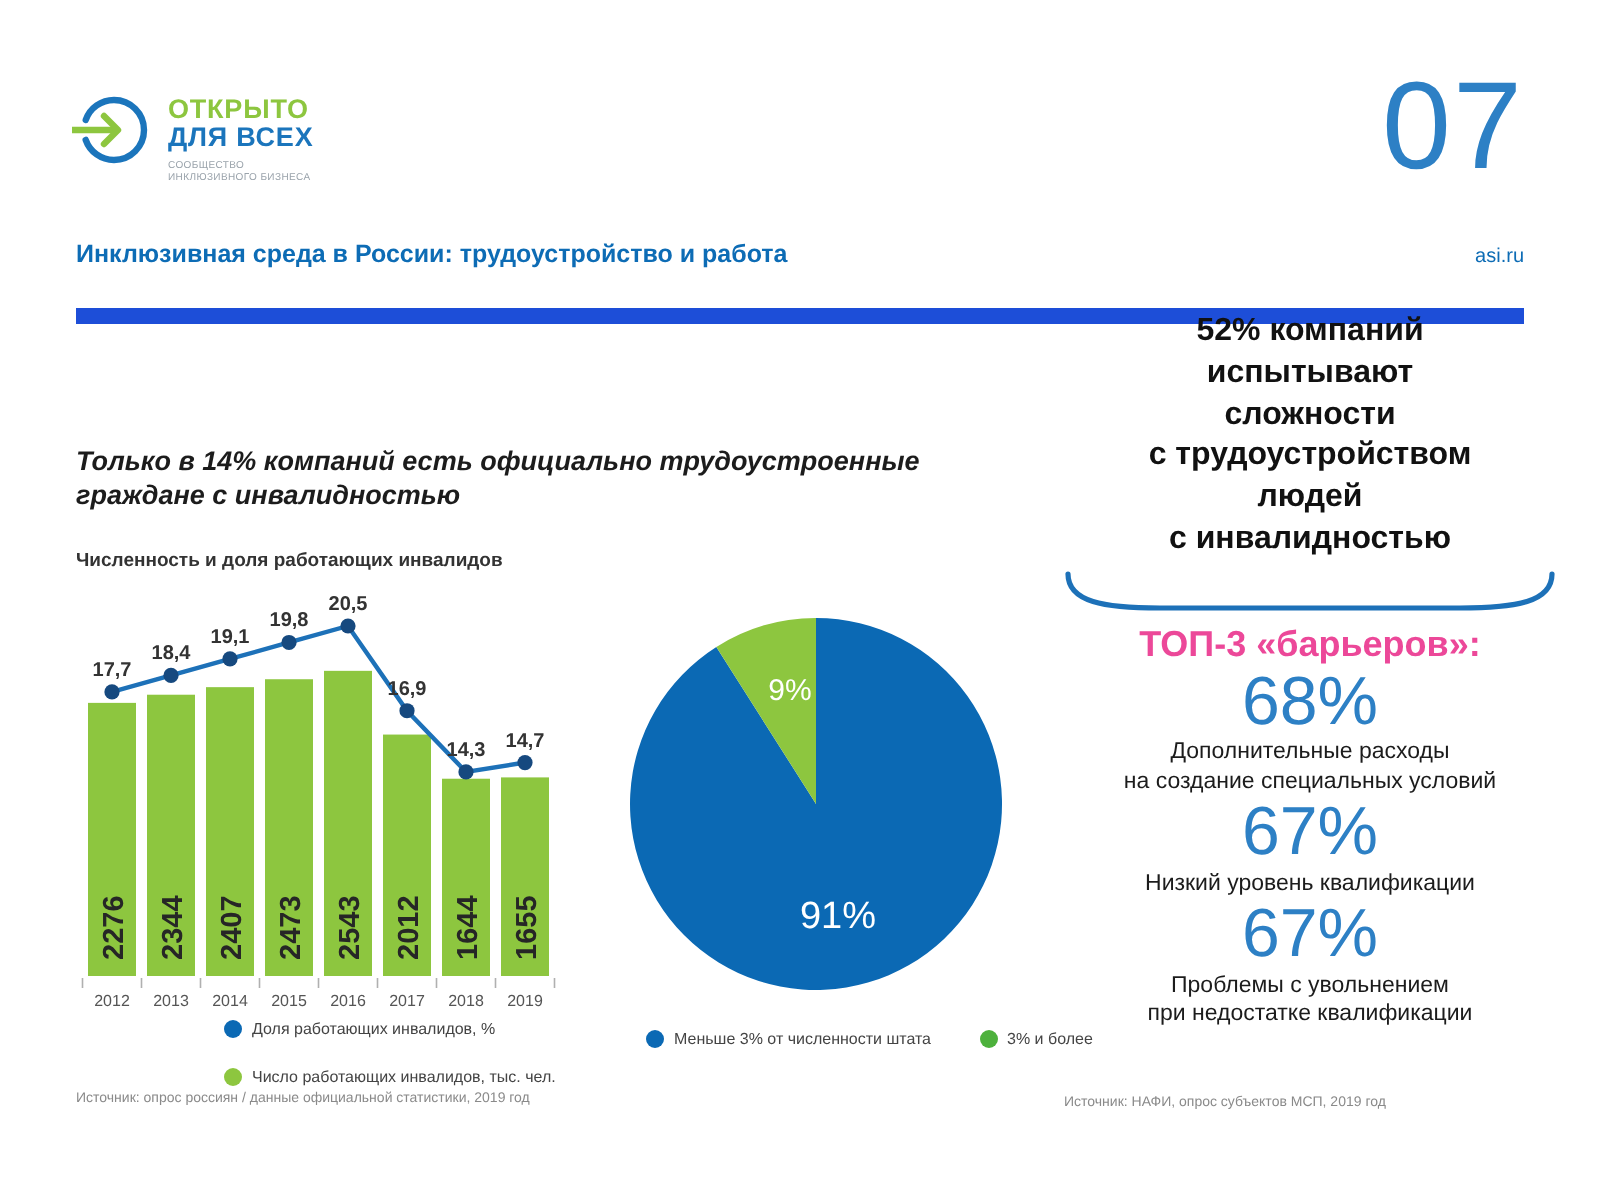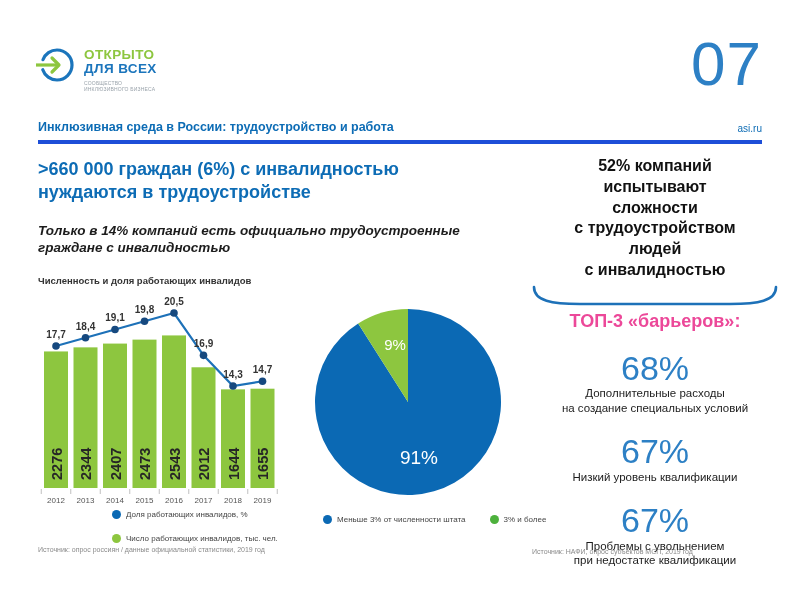--- a/index.html
+++ b/index.html
@@ -16,7 +16,7 @@
   .page-number{position:absolute;right:38px;top:28px;font-size:62px;font-weight:300;color:#2d80c5;letter-spacing:1px;}
 
   
-  .header-bar{position:absolute;left:38px;right:38px;top:120px;display:flex;justify-content:space-between;align-items:flex-end;border-bottom:4px solid #1d4ed8;padding-bottom:6px;}
+  .header-bar{position:absolute;left:38px;right:38px;top:120px;display:flex;justify-content:space-between;align-items:flex-end;border-bottom:8px solid #1d4ed8;padding-bottom:20px;}
   .header-title{color:#0d6cb5;font-weight:bold;font-size:12.5px;}
   .header-site{color:#0d6cb5;font-size:10px;}
 

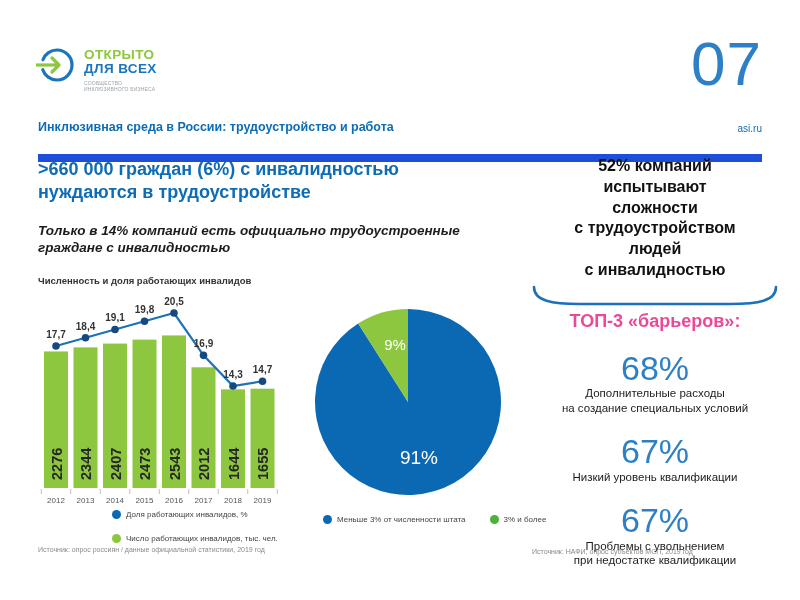--- a/index.html
+++ b/index.html
@@ -77,10 +77,6 @@
     <span class="header-site">asi.ru</span>
   </div>
 
-  <div class="headline">
-    <span>&gt;660 000 граждан (6%) с инвалидностью</span><br>
-    <span>нуждаются в трудоустройстве</span>
-  </div>
   <div class="subheadline">
     <span>Только в 14% компаний есть официально трудоустроенные</span><br>
     <span>граждане с инвалидностью</span>

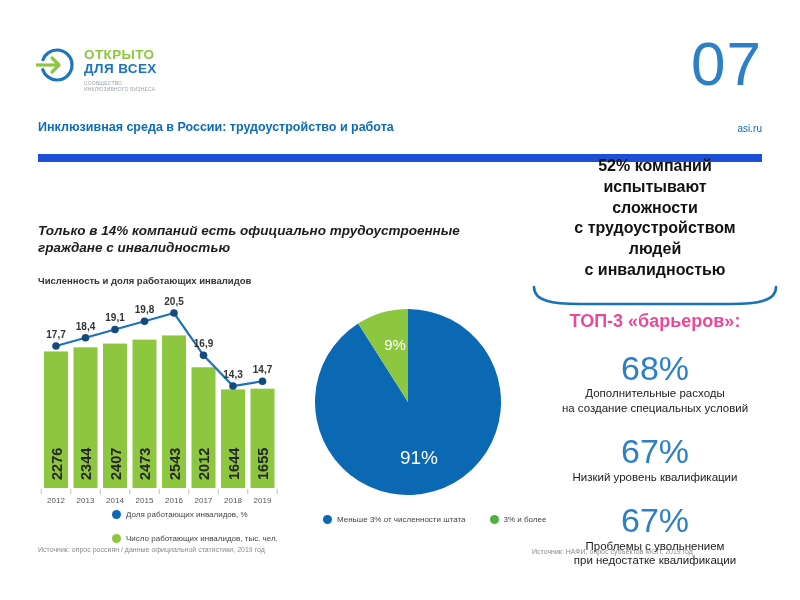--- a/index.html
+++ b/index.html
@@ -46,7 +46,7 @@
   .stat-line{color:#111;font-weight:bold;font-size:16px;line-height:1.3;}
   .bracket{margin-top:4px;}
   .top3-title{color:#ec4899;font-weight:bold;font-size:18px;}
-  .barrier-pct{margin-top:19px;color:#2d80c5;font-size:34px;line-height:1.05;font-weight:400;}
+  .barrier-pct{margin-top:1px;color:#2d80c5;font-size:34px;line-height:1.05;font-weight:400;}
   .barrier-line{color:#1c1c1c;font-size:11.5px;line-height:1.25;}
 </style>
 </head>

